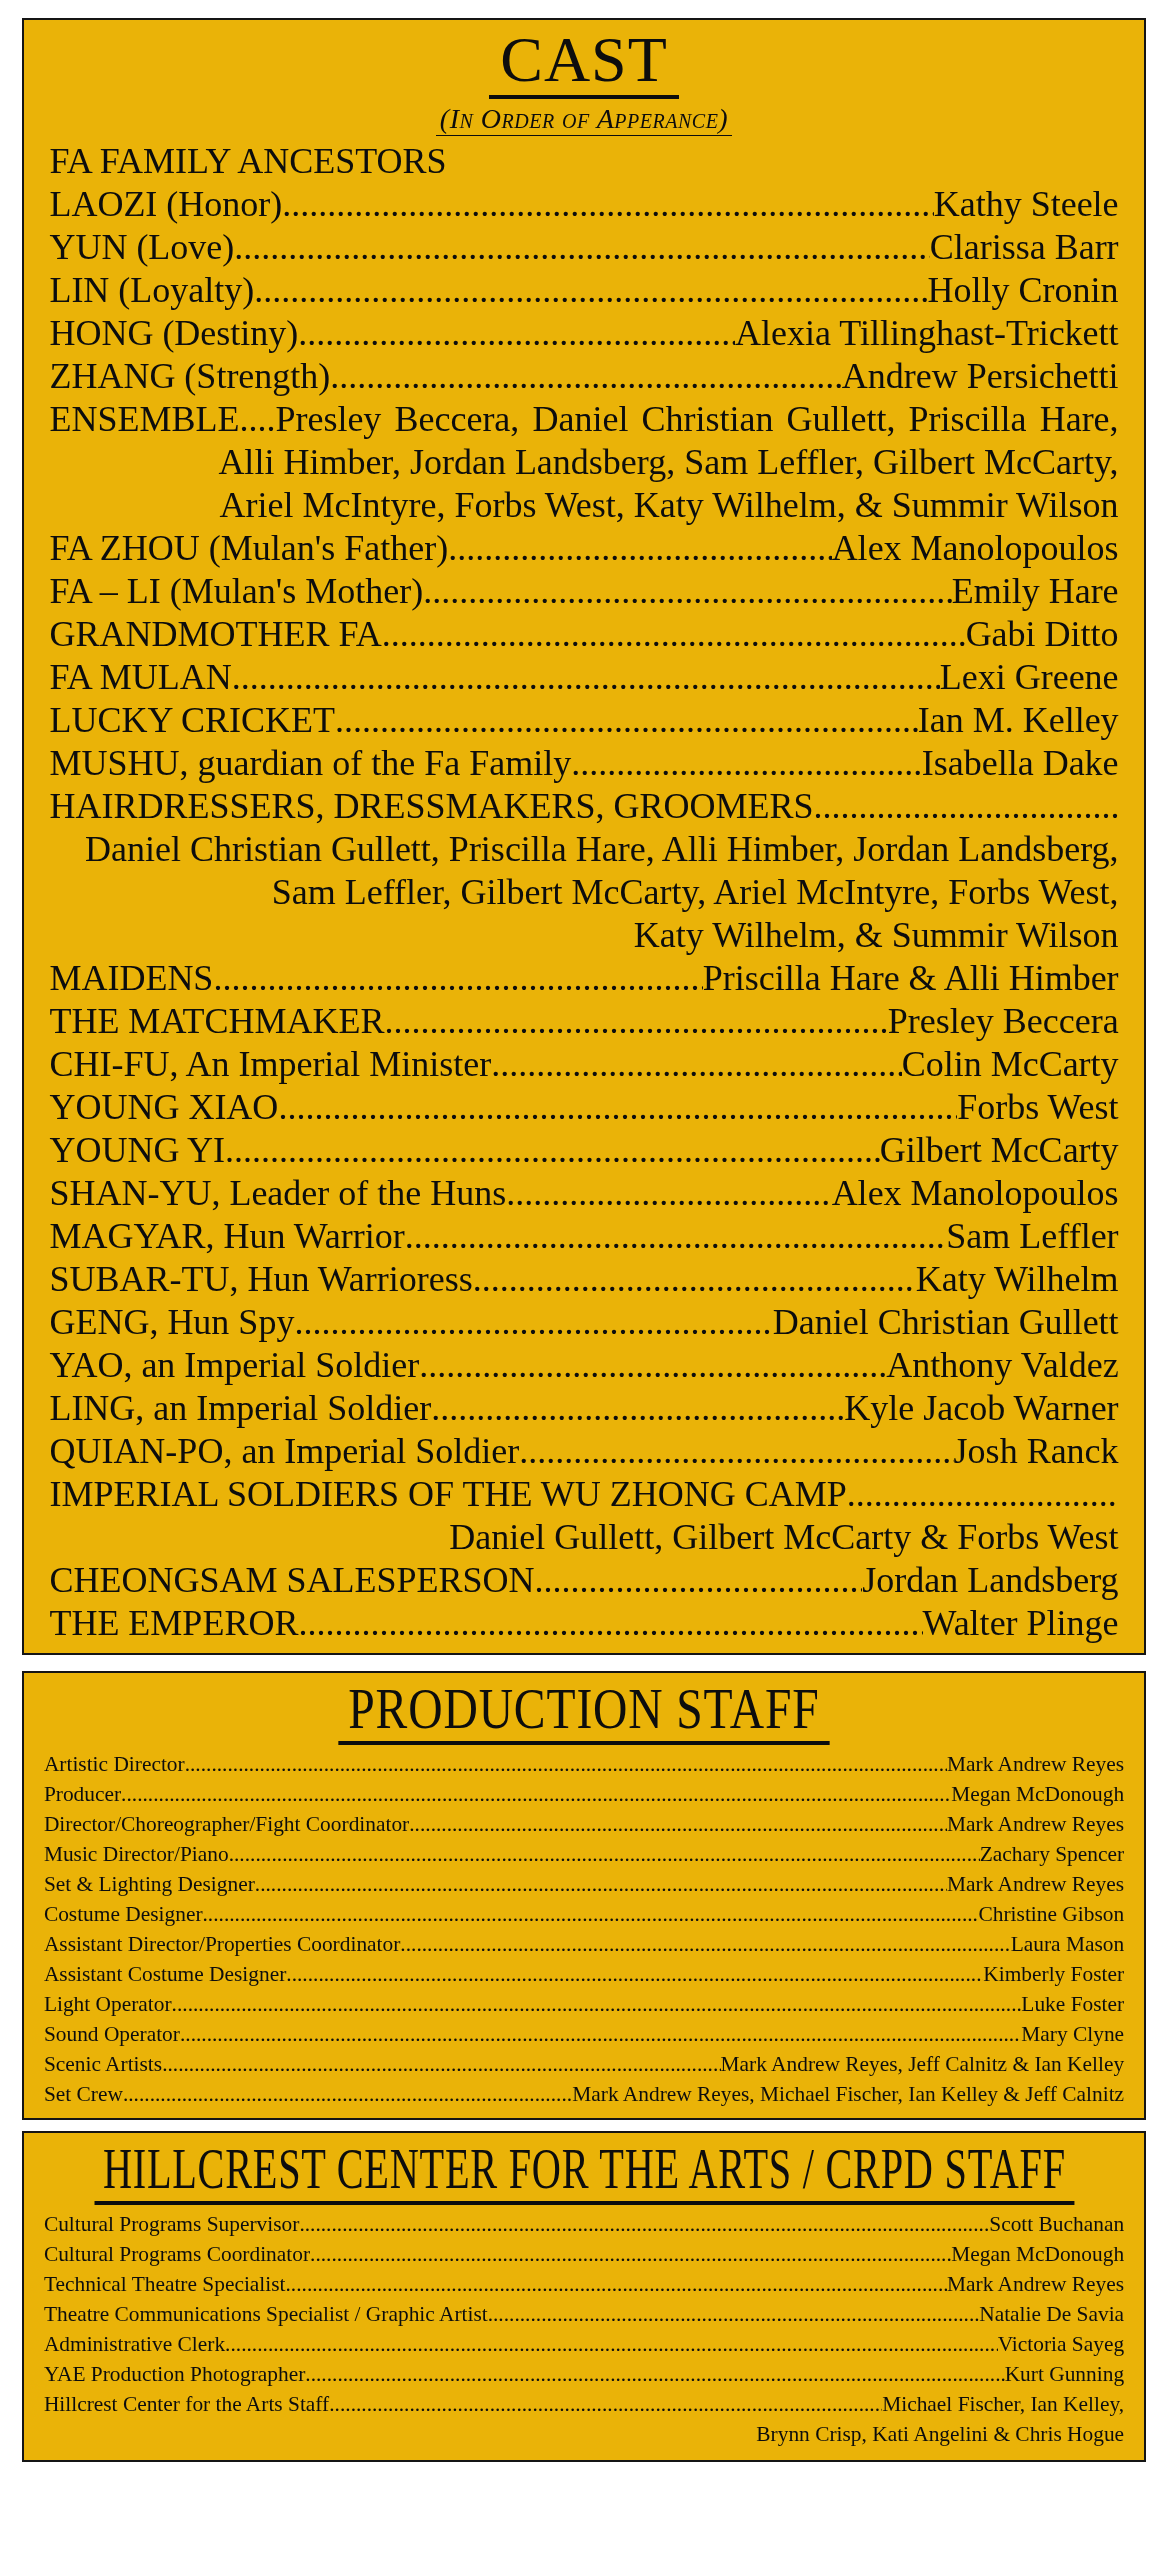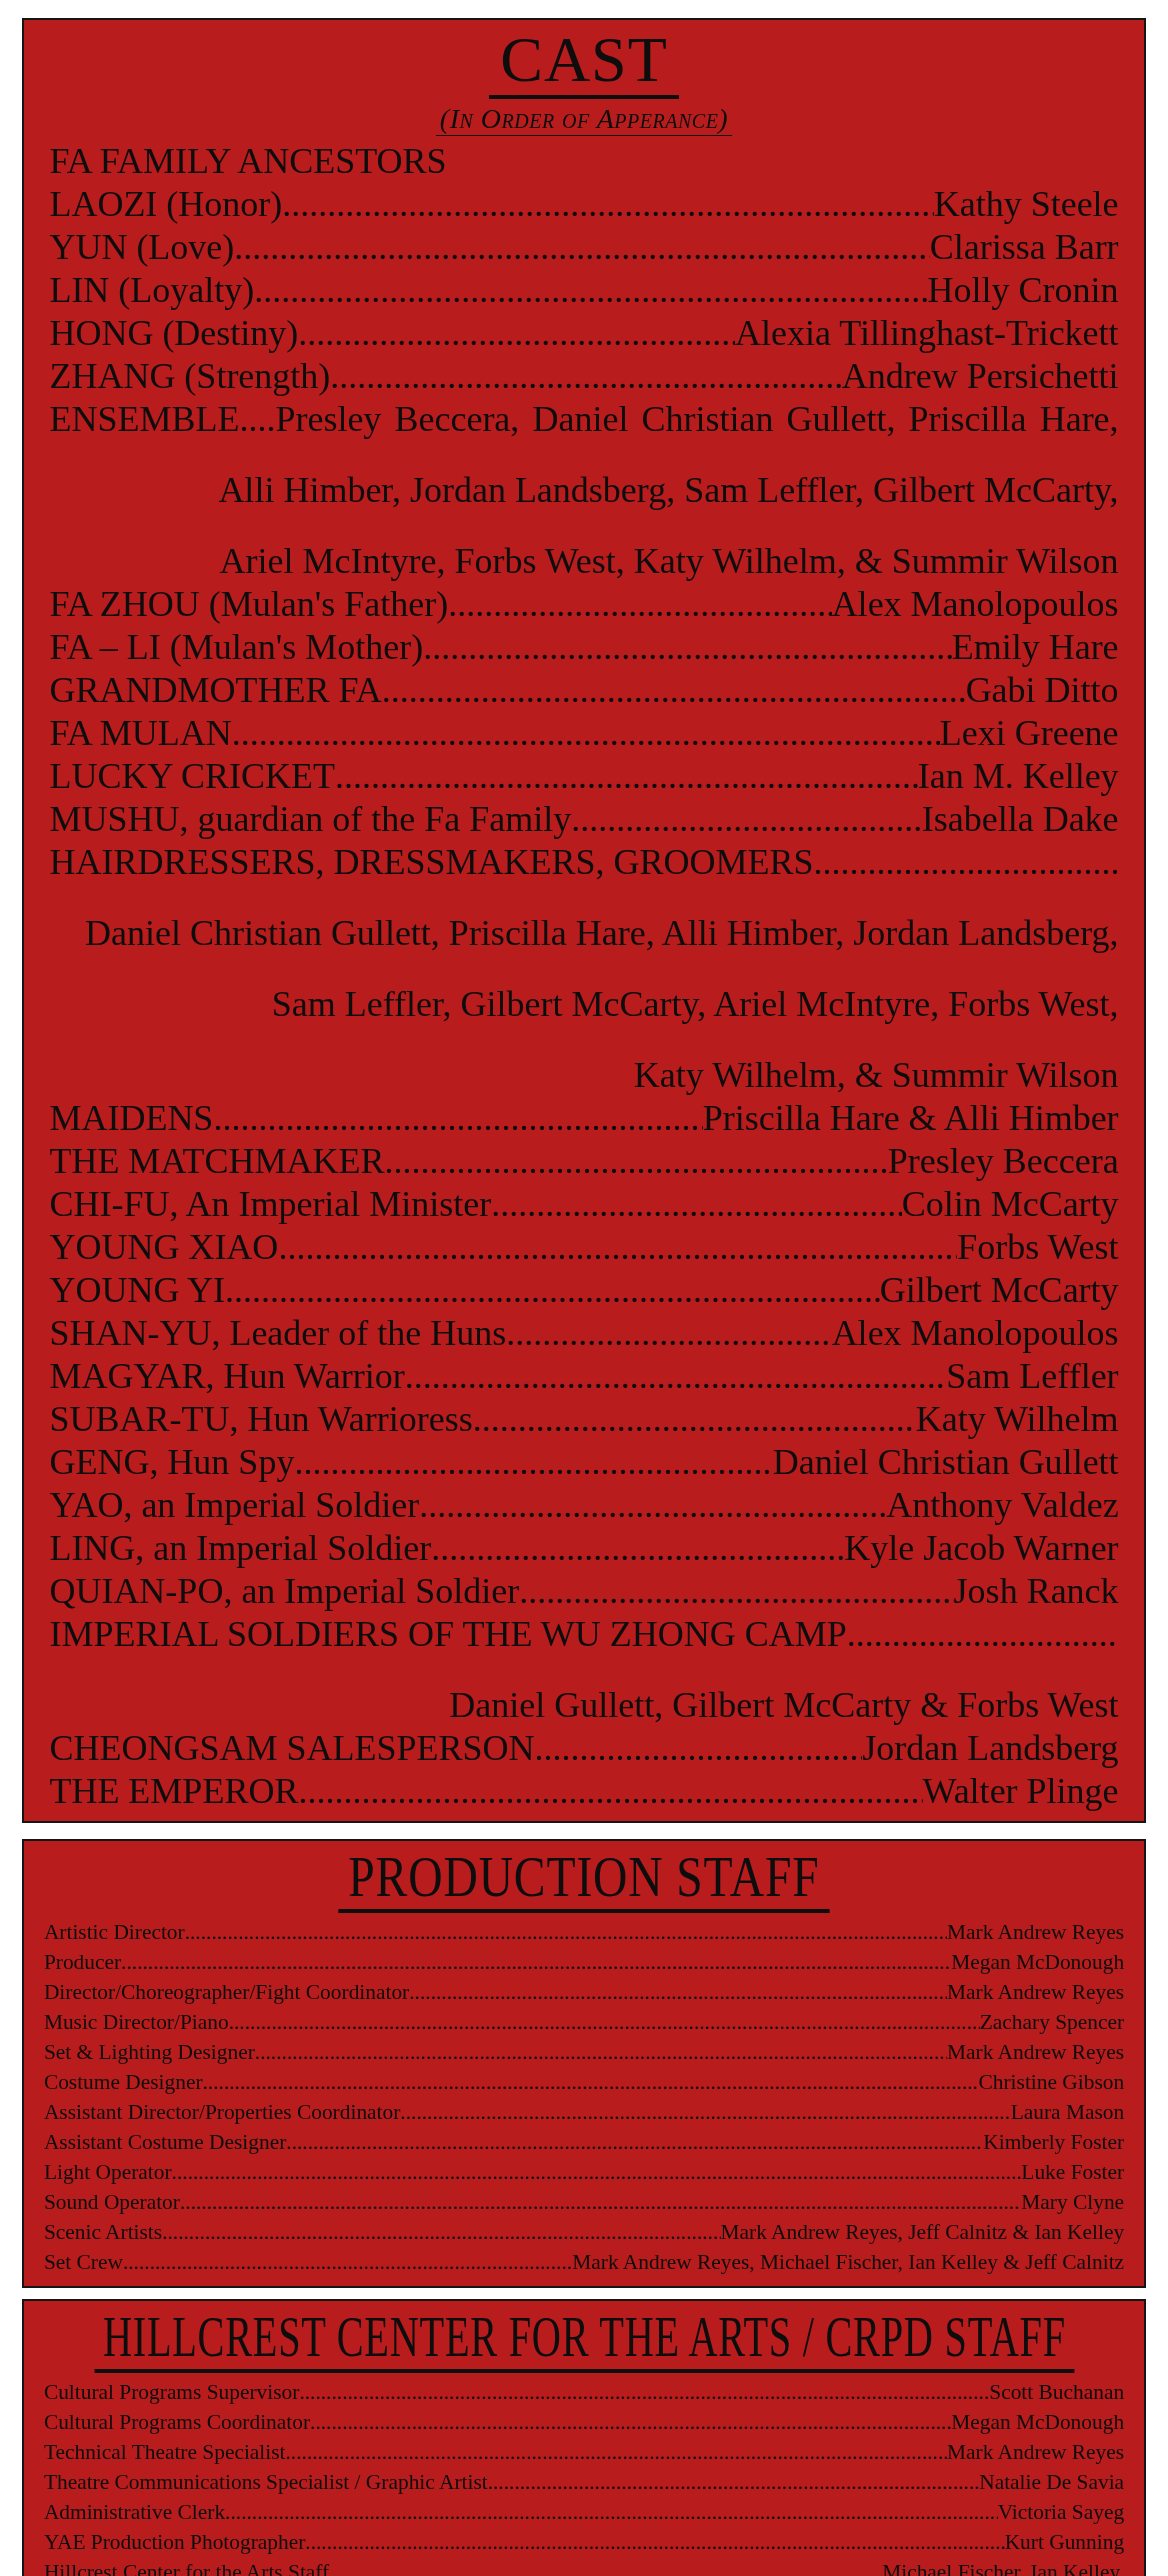--- a/index.html
+++ b/index.html
@@ -15,7 +15,7 @@
   }
   .box {
     border: 2.9px solid #151515;
-    background: #b91c1c;
+    background: #eab308;
     font-family: Liberation Serif, serif;
   }
   #cast-box { padding: 7.8px 25px 7.8px 25px; }

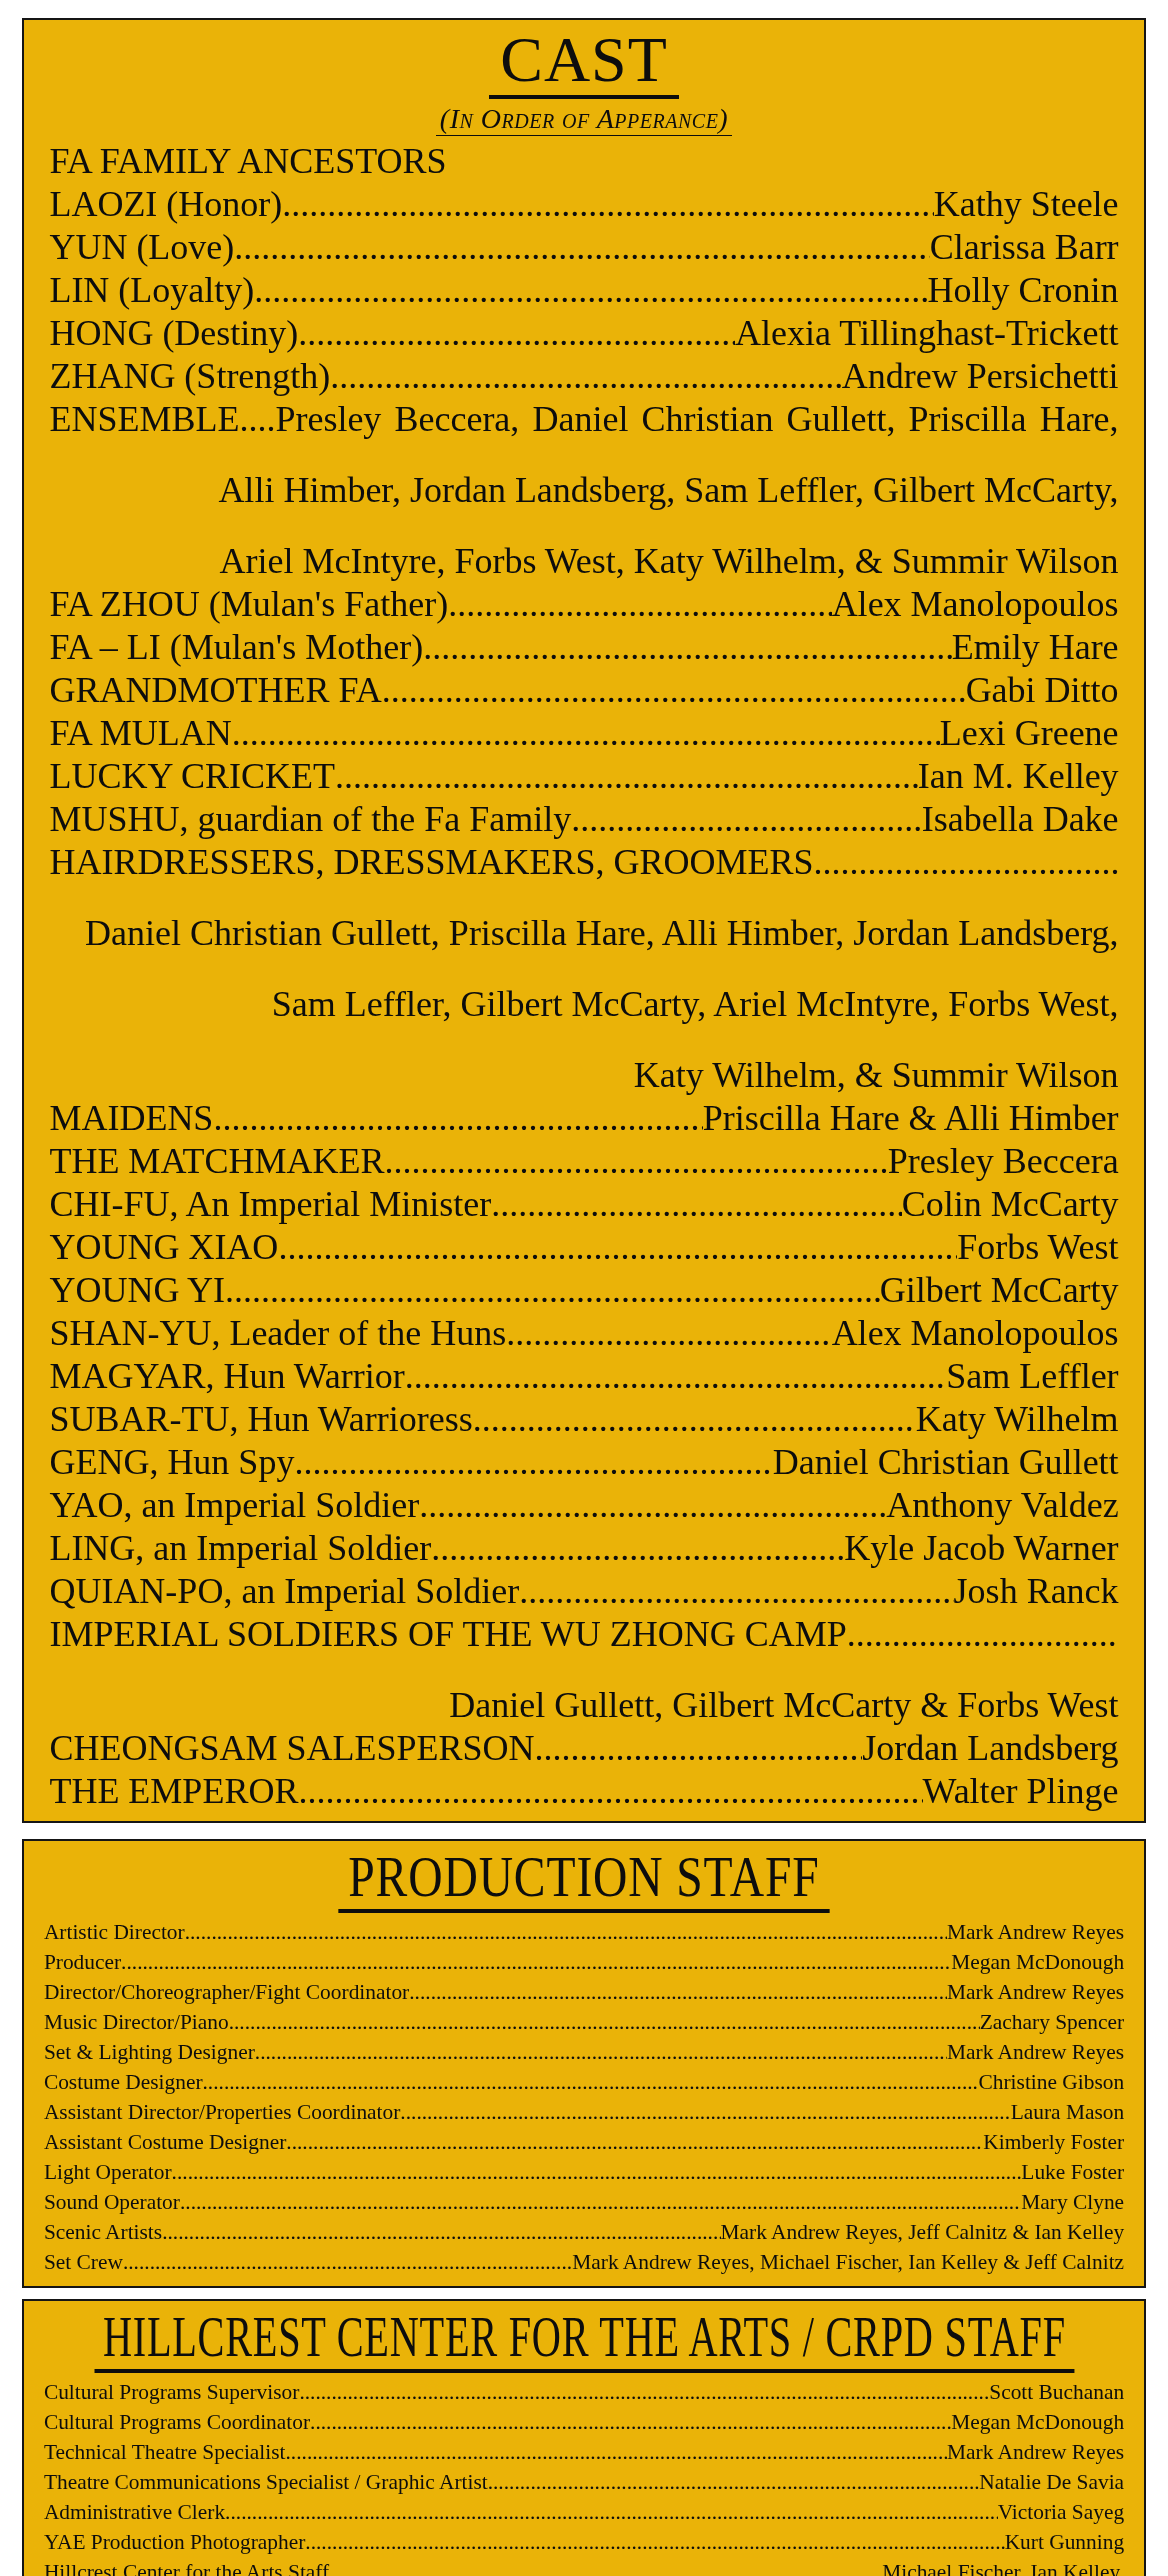--- a/index.html
+++ b/index.html
@@ -68,7 +68,7 @@
   .dots::after {
     content: "....................................................................................................................................................................................................";
   }
-  .row.right   { text-align: right; margin-top: 28px; }
+  .row.right   { text-align: right; }
   .row.plain   { text-align: left; }
   .row.justify { text-align: justify; text-align-last: justify; }
 </style>

